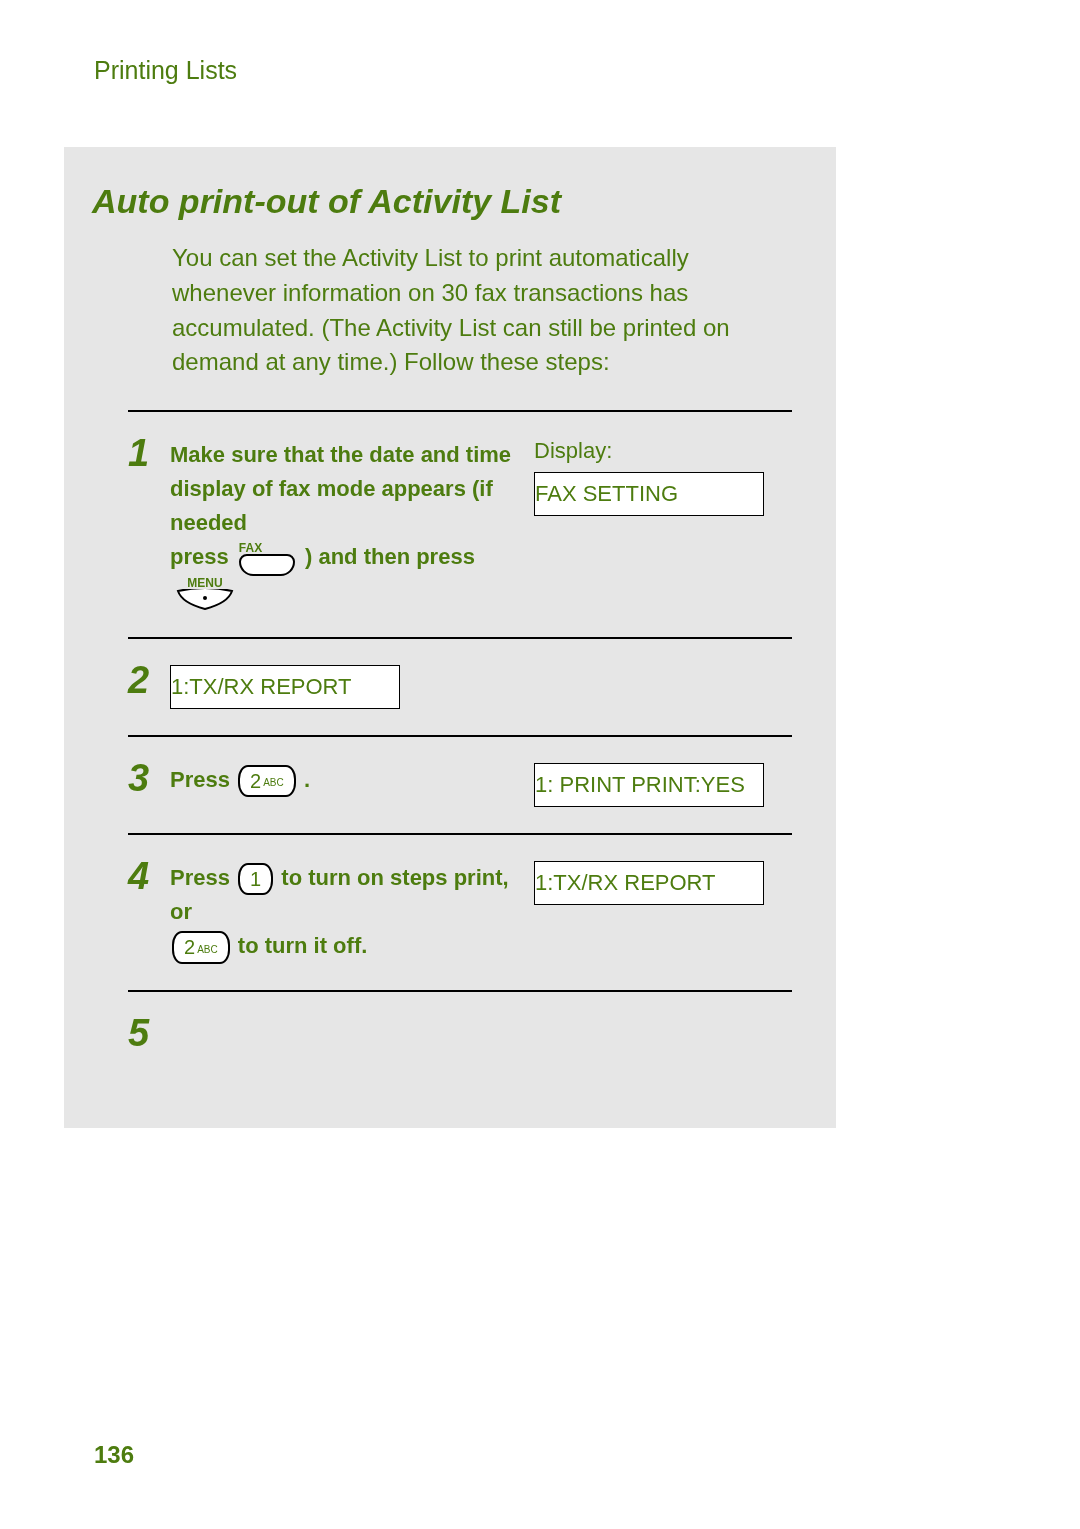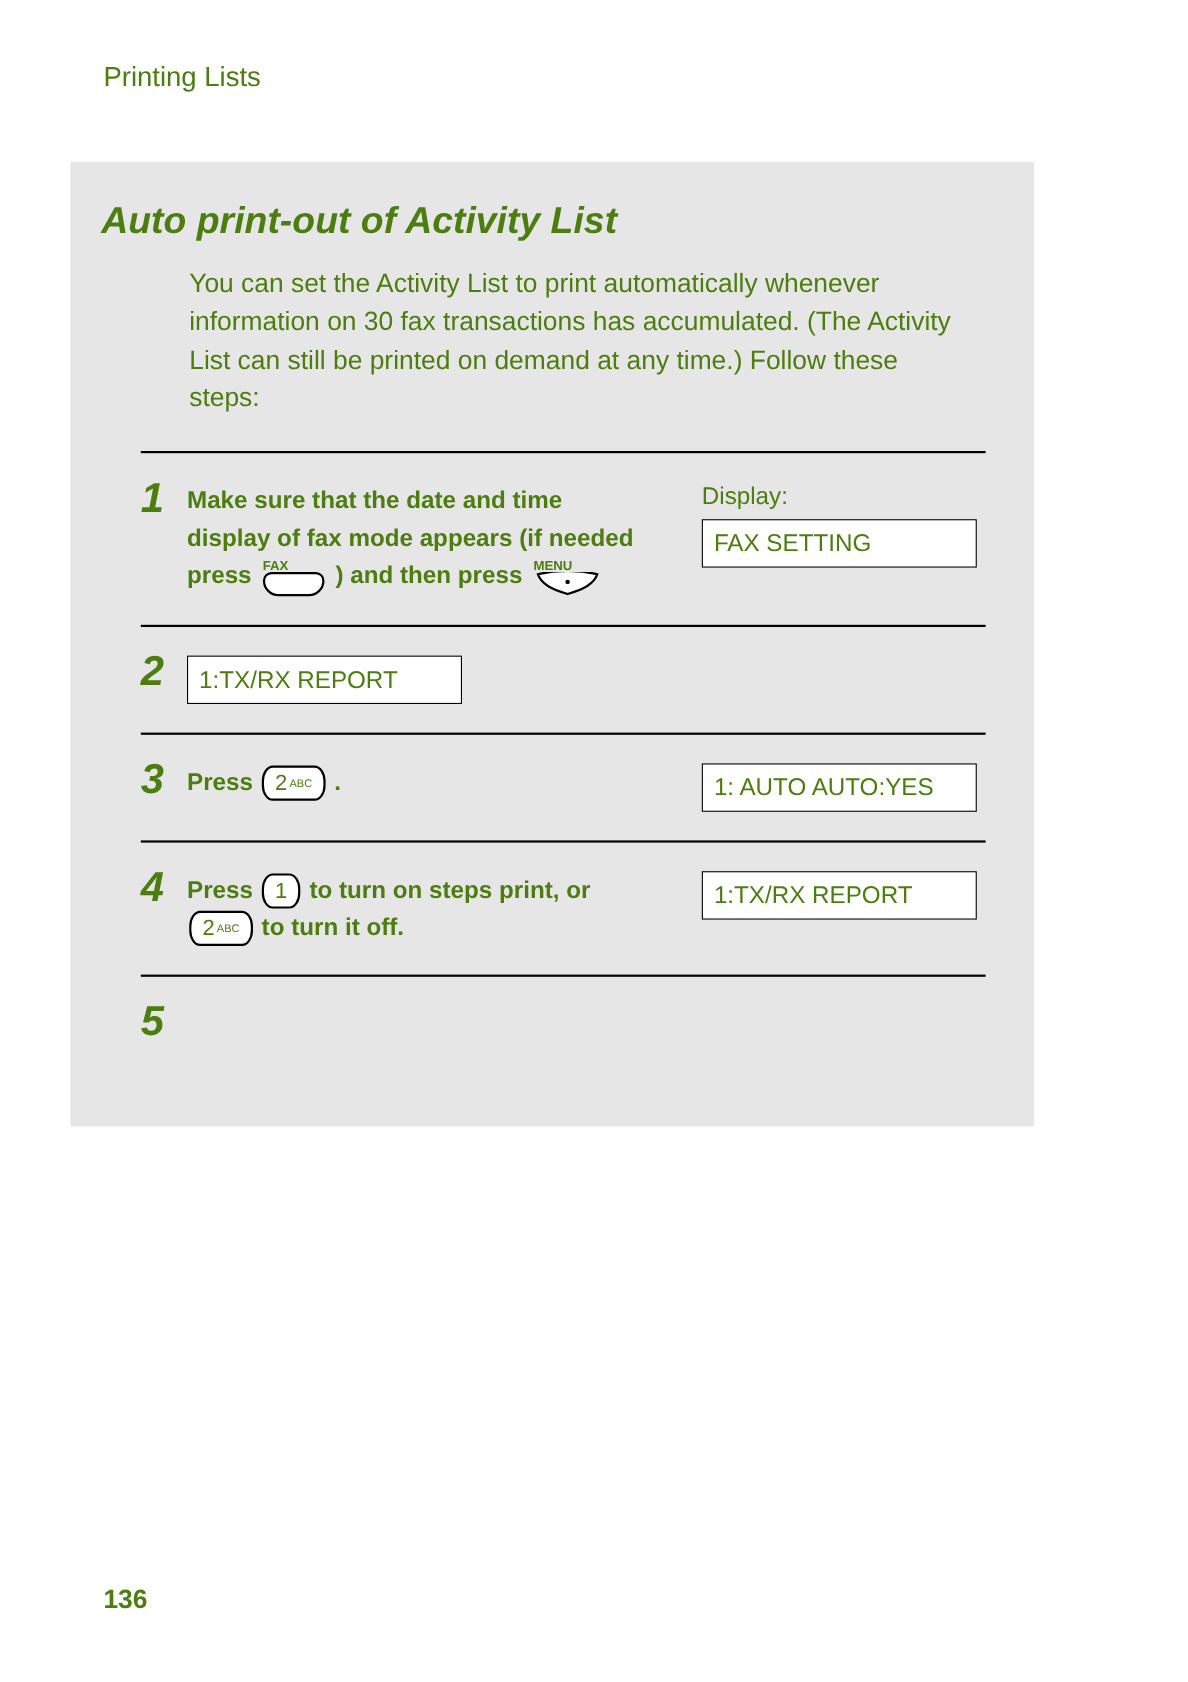--- a/index.html
+++ b/index.html
@@ -26,7 +26,7 @@
     position: absolute;
     top: 147px;
     left: 64px;
-    width: 876px;
+    width: 772px;
     background: #e6e6e6;
     padding-bottom: 50px;
   }

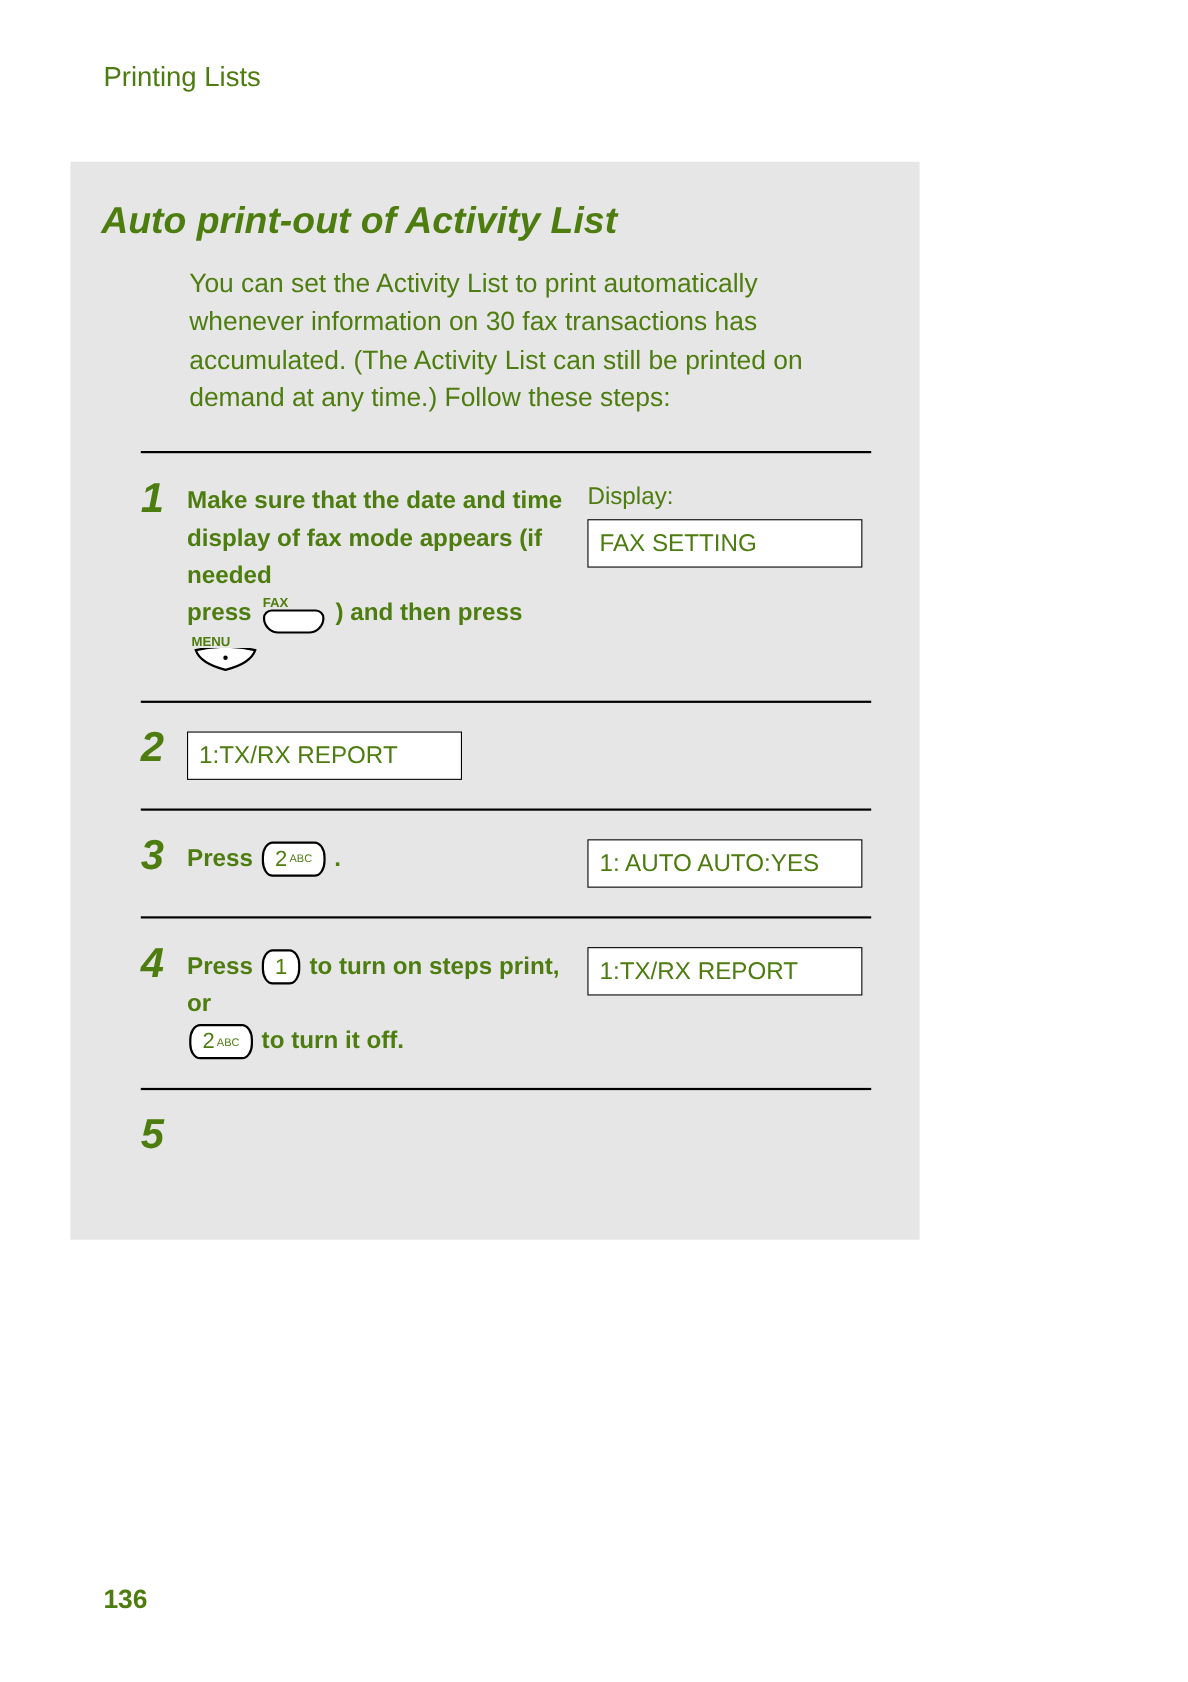--- a/index.html
+++ b/index.html
@@ -84,7 +84,7 @@
   .disp-box {
     border: 1px solid #000;
     background: #fff;
-    padding: 8px 10px;
+    padding: 8px 0;
     font-size: 22px;
     width: 228px;
   }

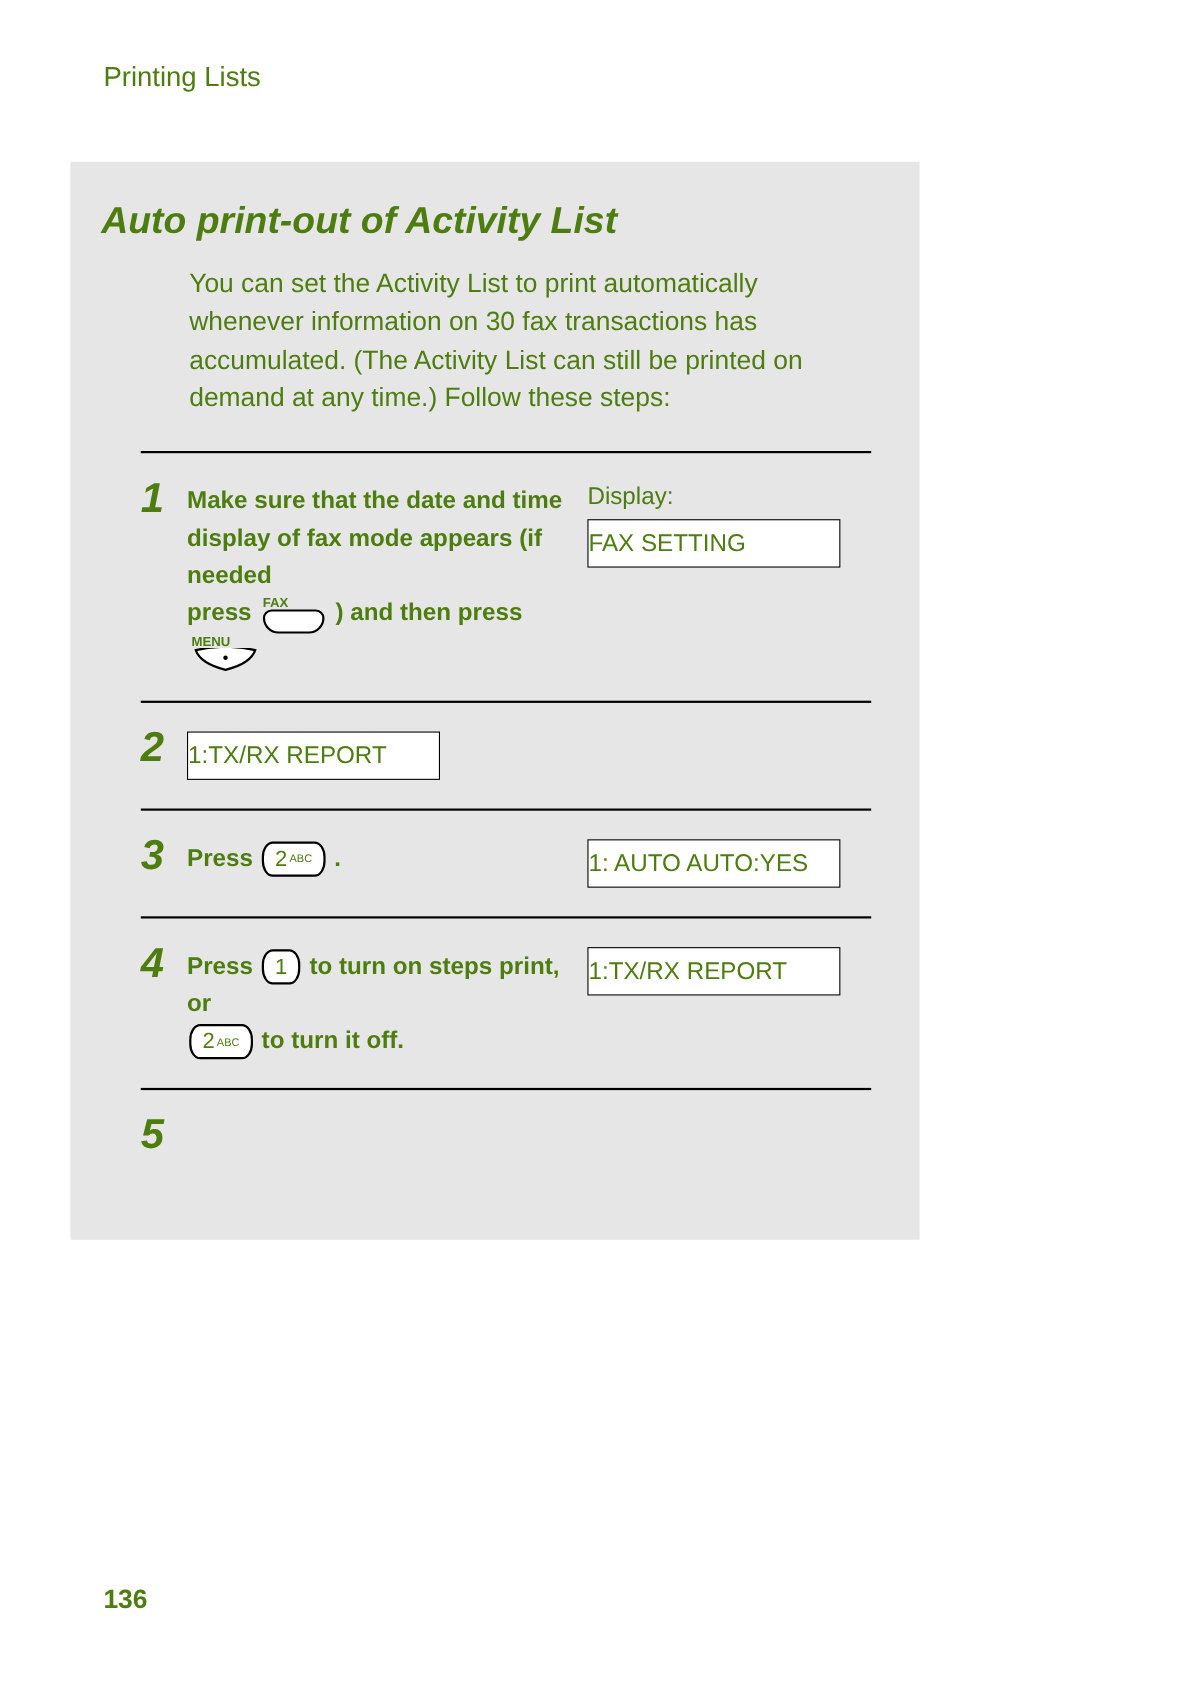--- a/index.html
+++ b/index.html
@@ -143,6 +143,7 @@
   .menu-key .mk-label {
     font-size: 12px;
     font-weight: bold;
+    text-align: center;
     line-height: 1;
   }
   .menu-key .mk-shape {

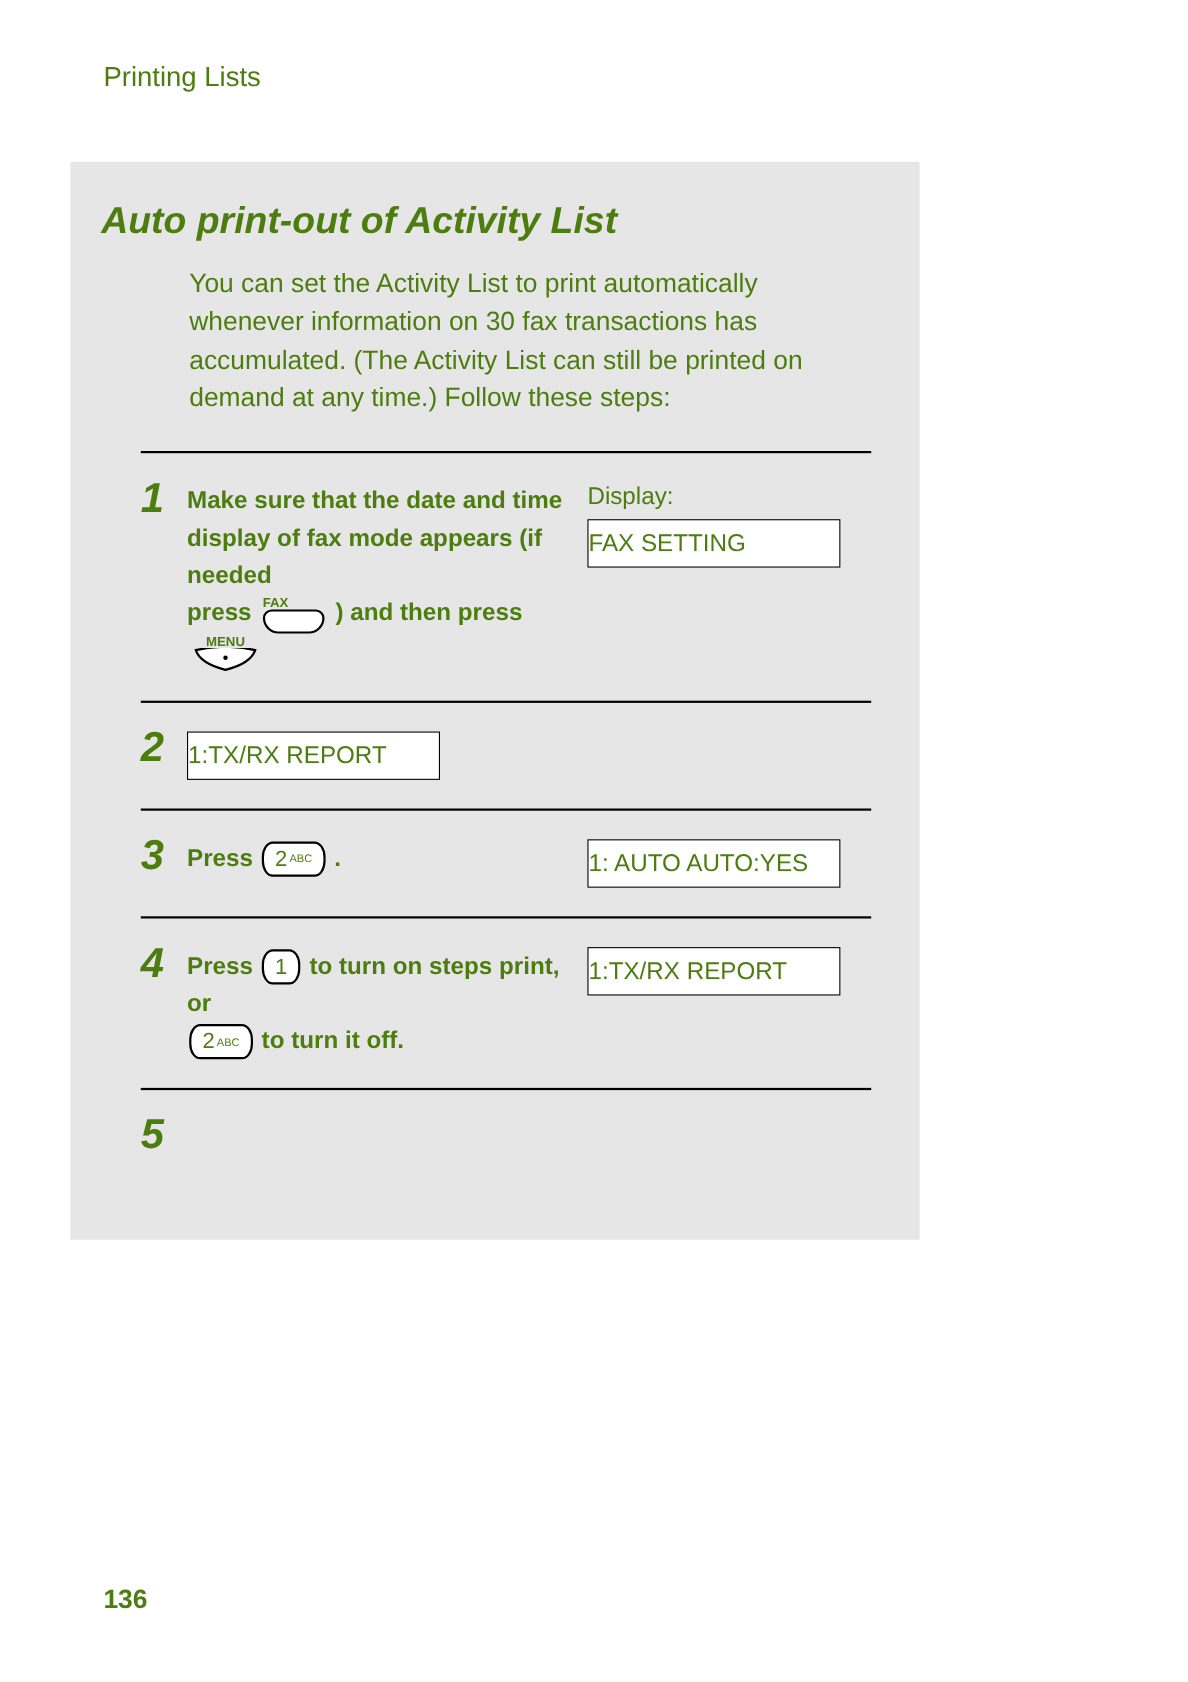--- a/index.html
+++ b/index.html
@@ -256,7 +256,7 @@
           </div>
         </div>
         <div class="step-display">
-          <div class="disp-box">1: AUTO AUTO:YES</div>
+          <div class="disp-box">1: PRINT PRINT:YES</div>
         </div>
       </div>
 

